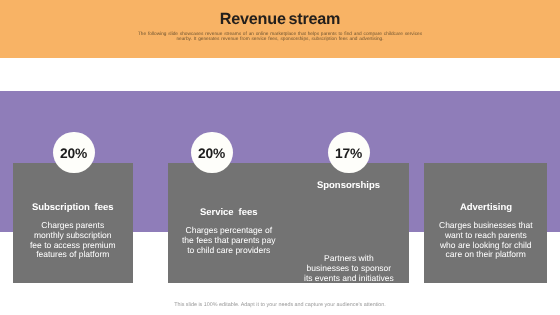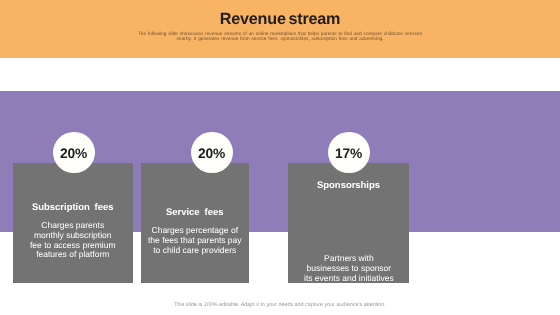--- a/index.html
+++ b/index.html
@@ -28,7 +28,7 @@
        margin-top:7px;}
 
   .c1{left:13px;width:120px;}
-  .c2{left:141px;width:108px;}
+  .c2{left:168px;width:121px;}
   .c3{left:288px;width:121px;justify-content:space-between;}
   .c4{left:424px;width:123px;}
 

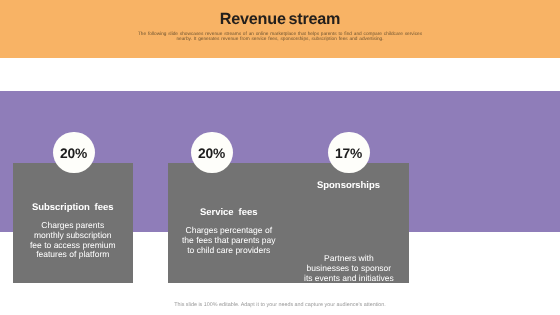--- a/index.html
+++ b/index.html
@@ -64,6 +64,10 @@
     <div class="c-title">Sponsorships</div>
     <div class="c-body">Partners with<br>businesses to sponsor<br>its events and initiatives</div>
   </div>
+  <div class="card c4">
+    <div class="c-title">Advertising</div>
+    <div class="c-body">Charges businesses that<br>want to reach parents<br>who are looking for child<br>care on their platform</div>
+  </div>
 
   <div class="circ k1">
       <span>20%</span>

